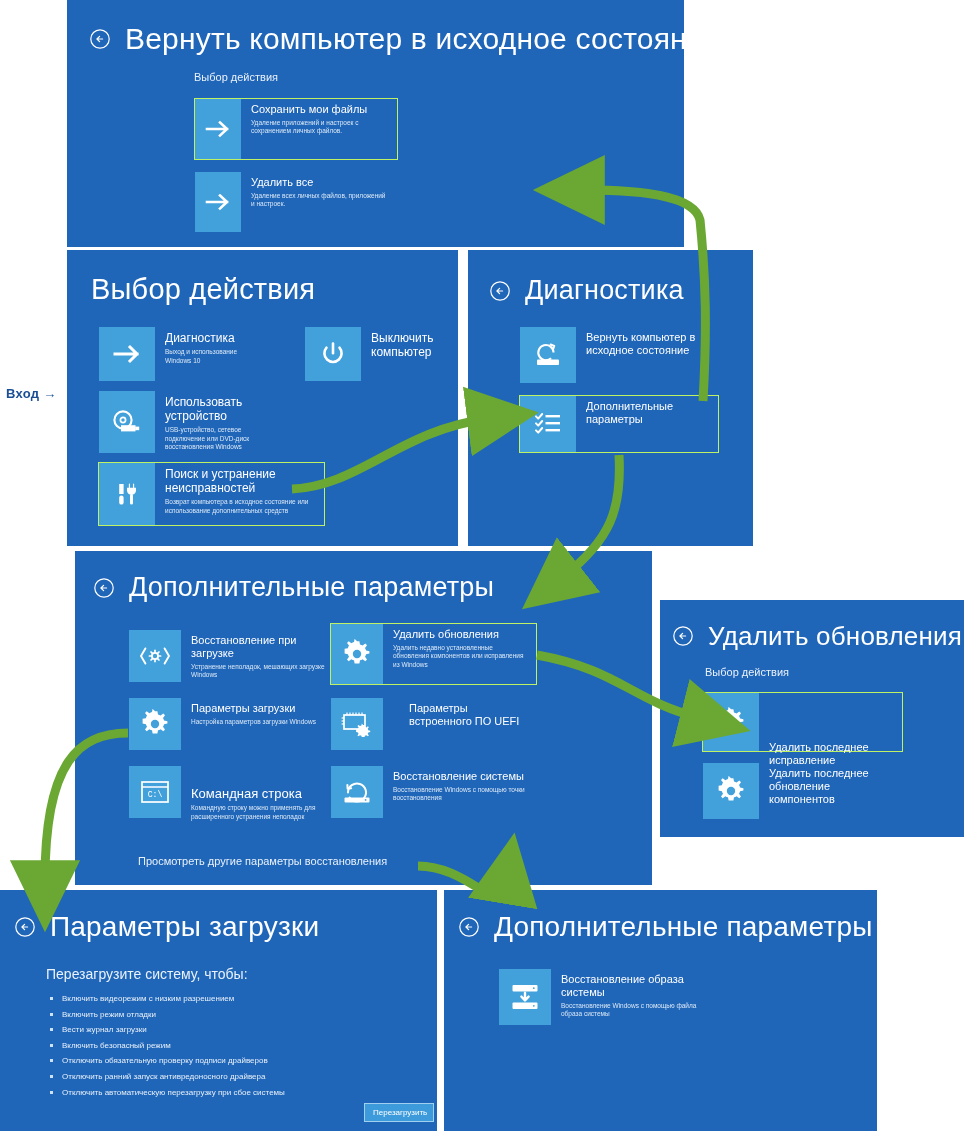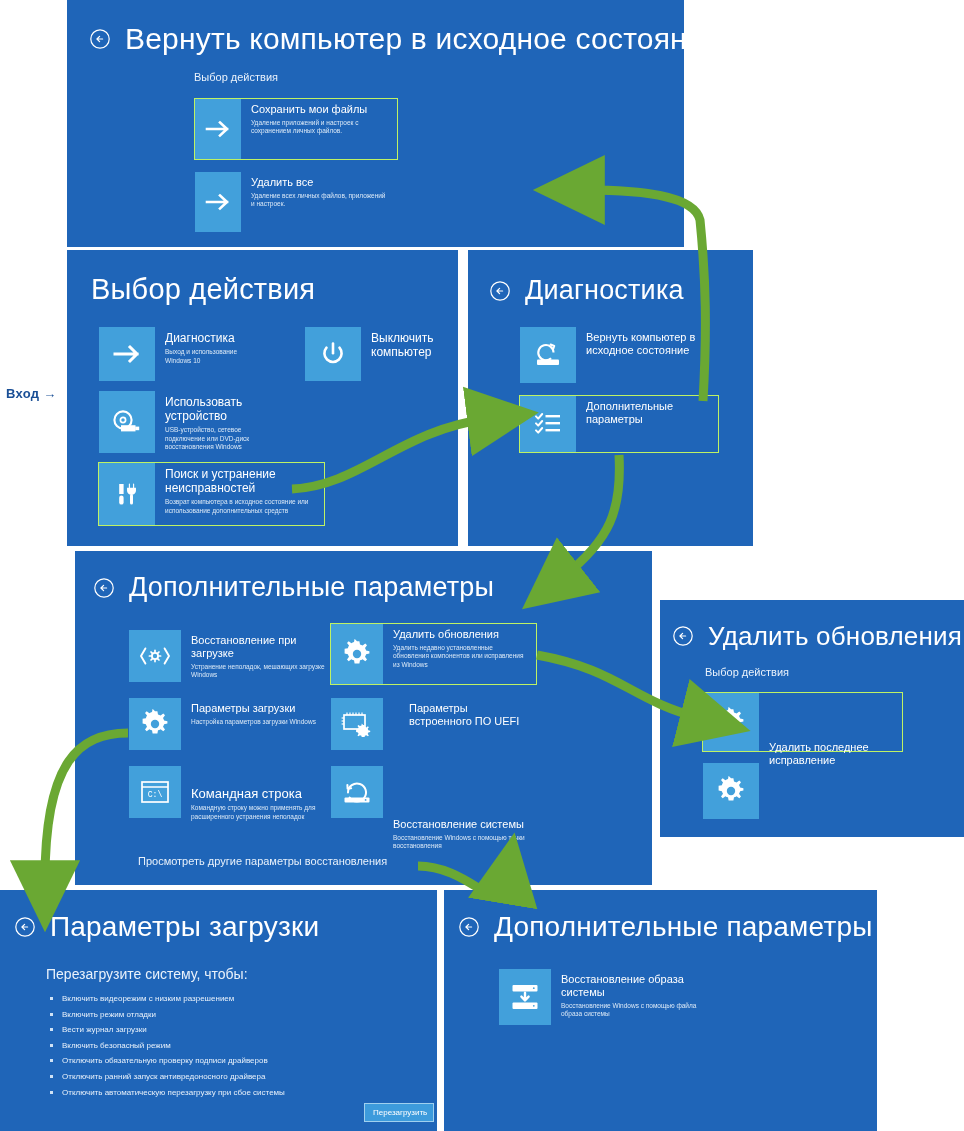--- a/index.html
+++ b/index.html
@@ -363,7 +363,7 @@
           <circle cx="24.6" cy="20.9" r="0.9" fill="#42a0db"></circle>
         </svg>
       </div>
-      <div class="tbody" style="width:155px;margin-top:48px;">
+      <div class="tbody" style="width:155px;">
         <div class="ttitle" style="font-size:11px;">Восстановление системы</div>
         <div class="tdesc" style="font-size:6.5px;">Восстановление Windows с помощью точки восстановления</div>
       </div>

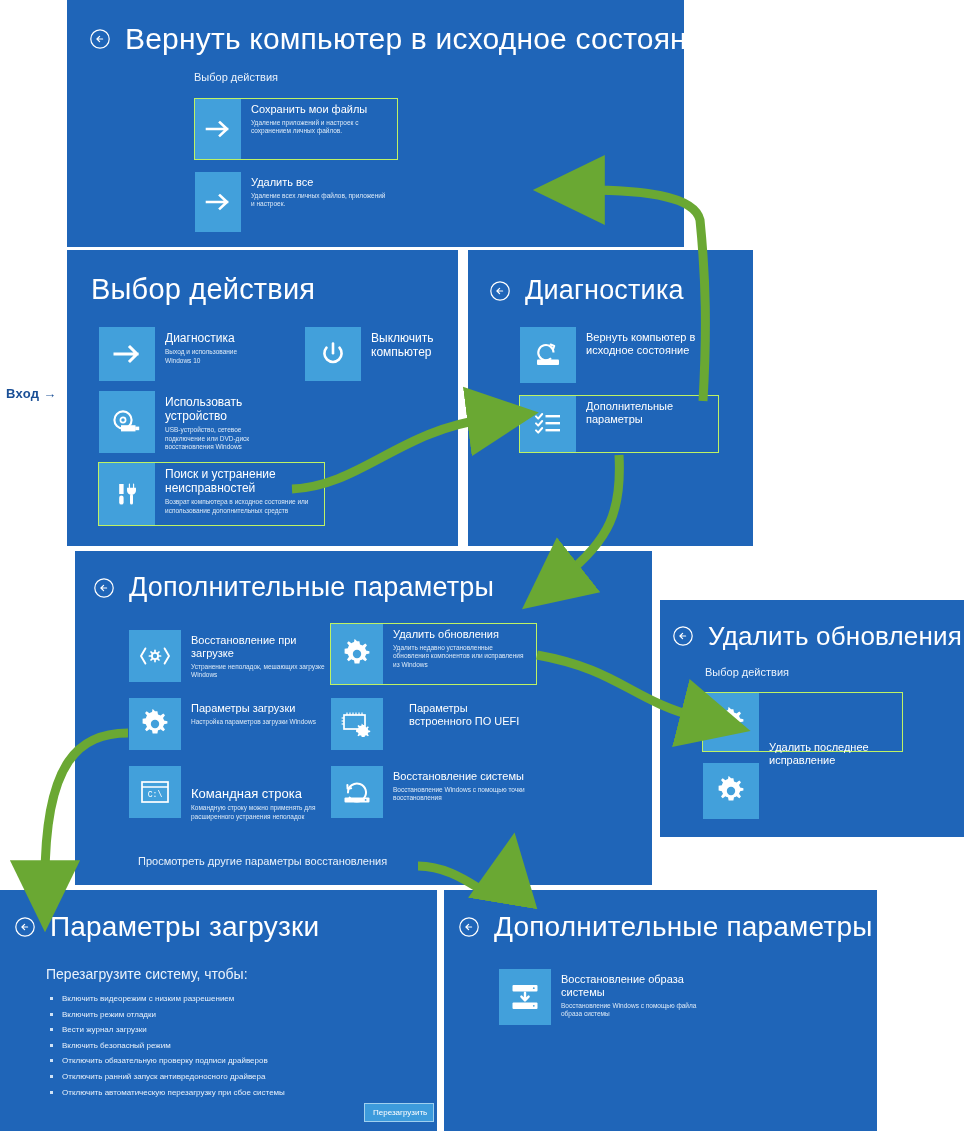--- a/index.html
+++ b/index.html
@@ -403,6 +403,9 @@
           <circle cx="15" cy="15" r="4.2" fill="#42a0db"></circle>
         </svg>
       </div>
+      <div class="tbody" style="width:145px;">
+        <div class="ttitle" style="font-size:11px;">Удалить последнее обновление компонентов</div>
+      </div>
     </div>
   </div>
 

